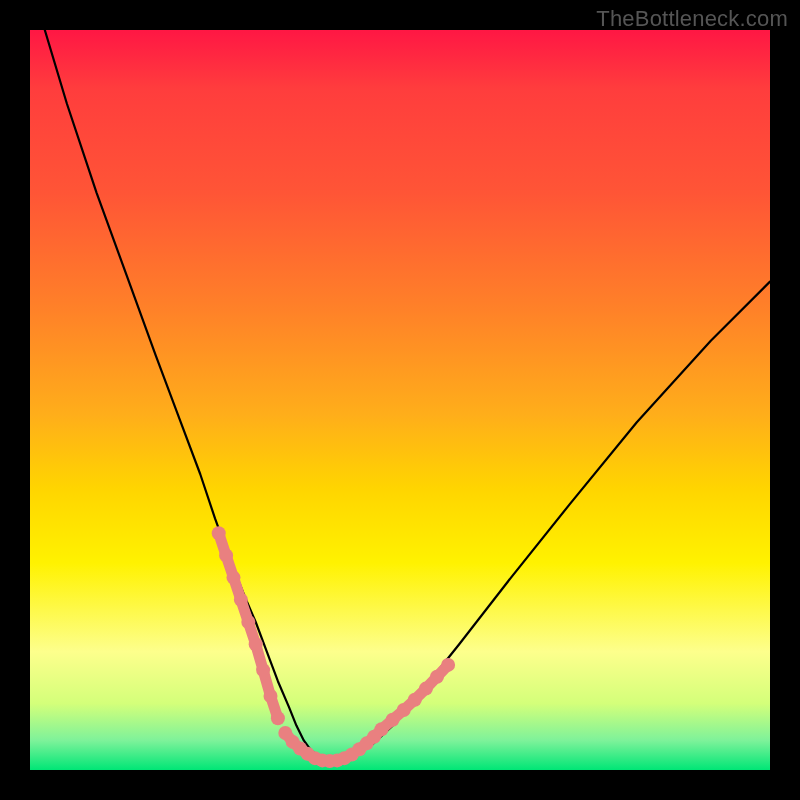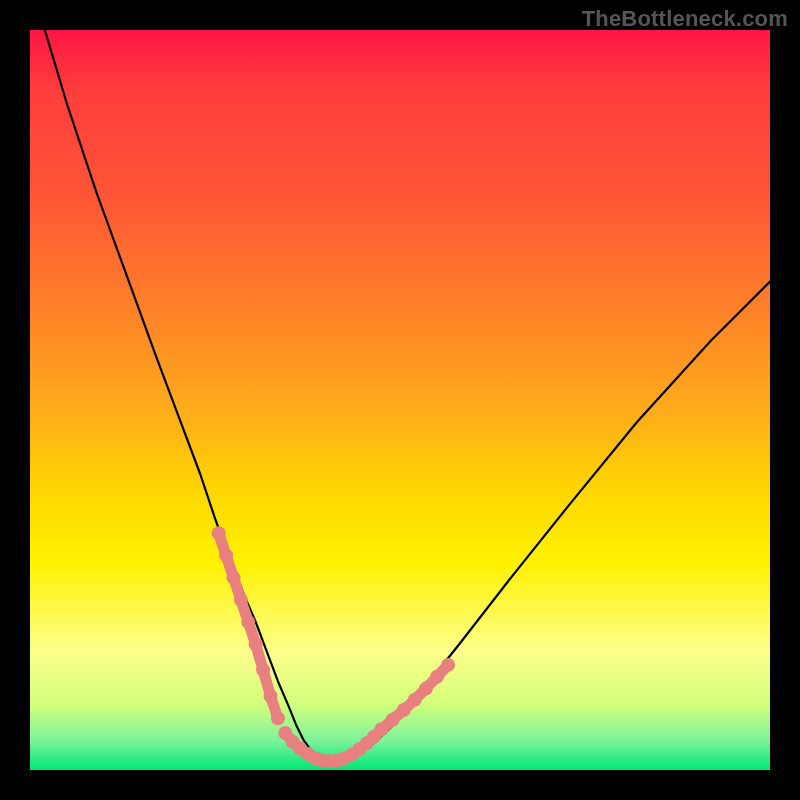--- a/index.html
+++ b/index.html
@@ -36,7 +36,7 @@
     right: 12px;
     color: #555;
     font-size: 22px;
-    font-weight: 700;
+    font-weight: 400;
     letter-spacing: 0.2px;
   }
   svg.plot {

